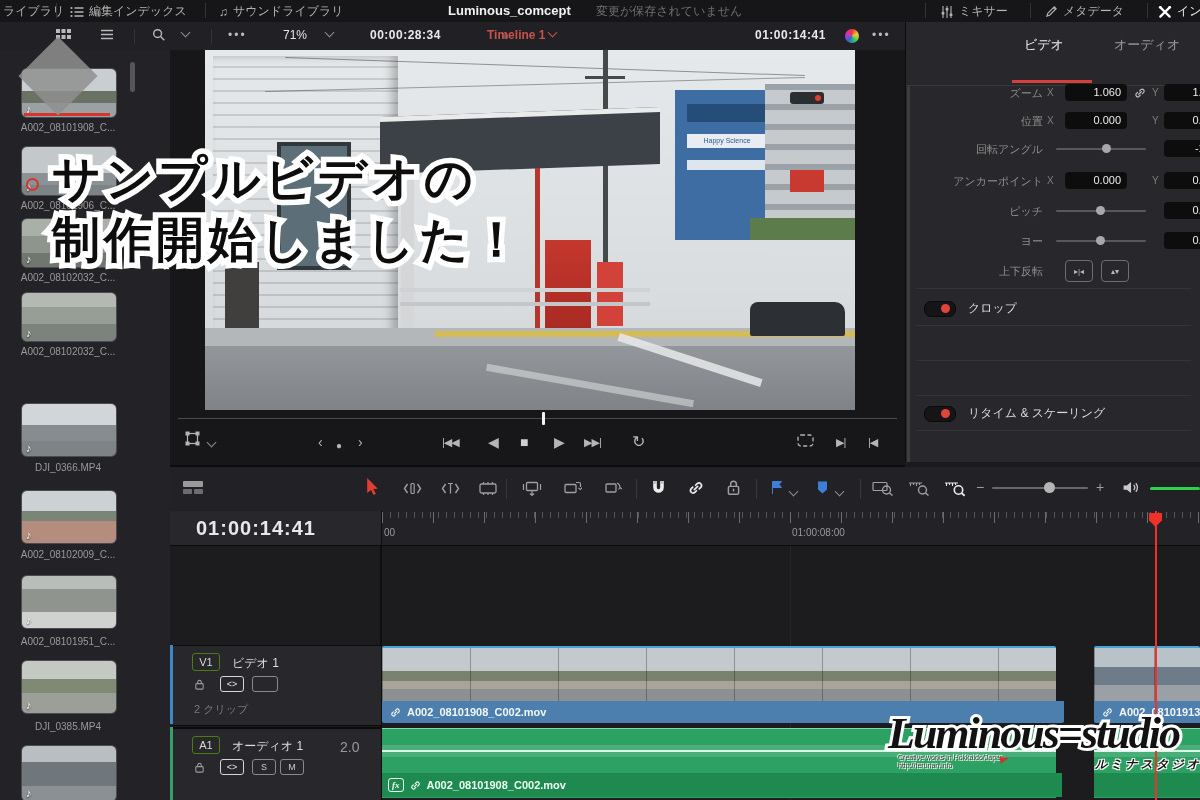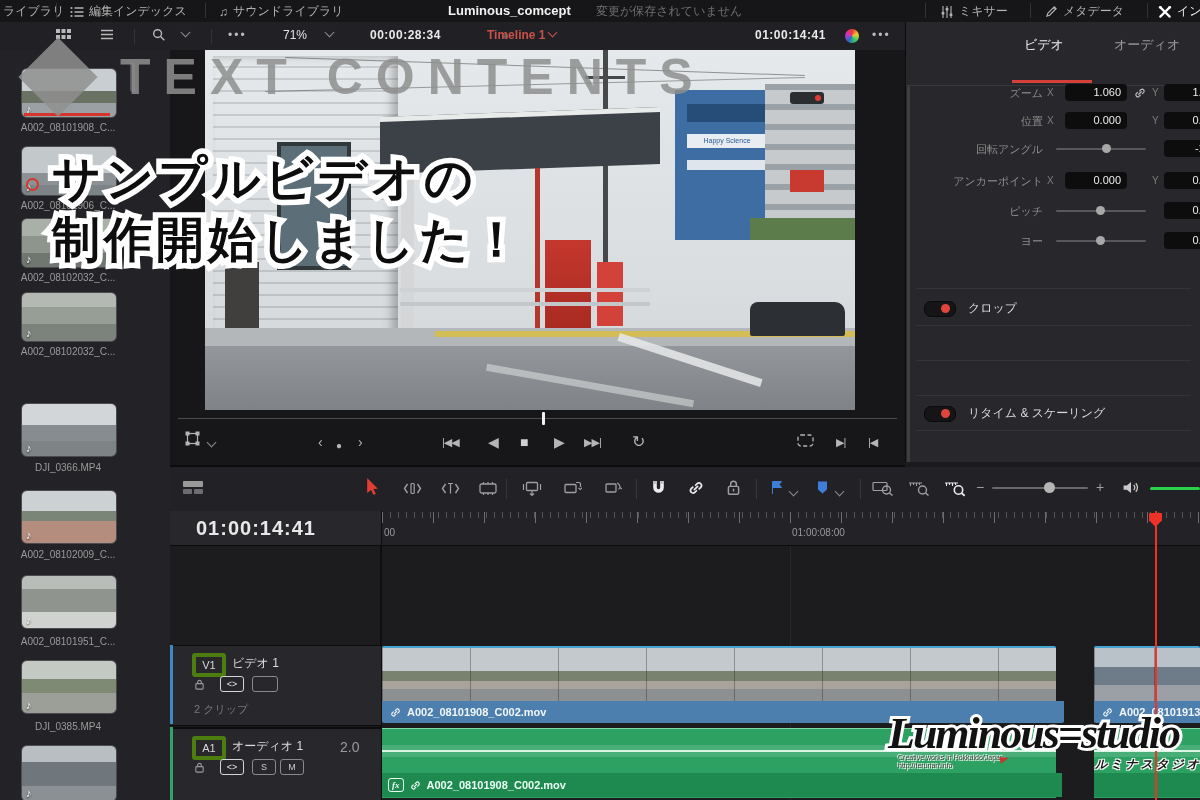--- a/index.html
+++ b/index.html
@@ -659,7 +659,6 @@
 
   <div id="headline" class="abs">
     <span class="diamond"></span>
-    <span class="htext">TEXT CONTENTS</span>
   </div>
 
   <div id="caption" class="abs">

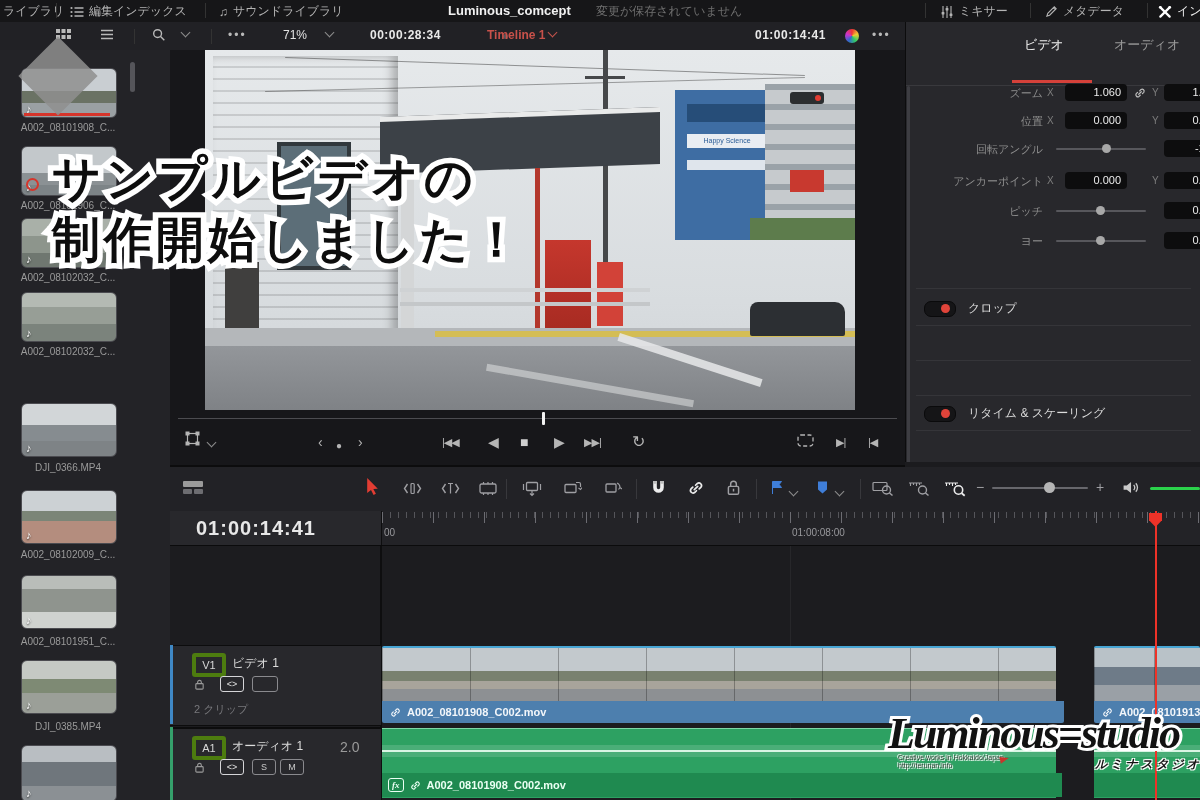--- a/index.html
+++ b/index.html
@@ -419,6 +419,11 @@
       <span class="nbox" style="left:258px">0.000</span>
     </div>
 
+    <div class="irow" style="top:240px">
+      <span class="ilabel">上下反転</span>
+      <span class="fbtn" style="left:159px">▸|◂</span>
+      <span class="fbtn" style="left:195px">▴▾</span>
+    </div>
 
     <div class="sep-h" style="top:266px"></div>
     <div class="sectrow" style="top:276px">

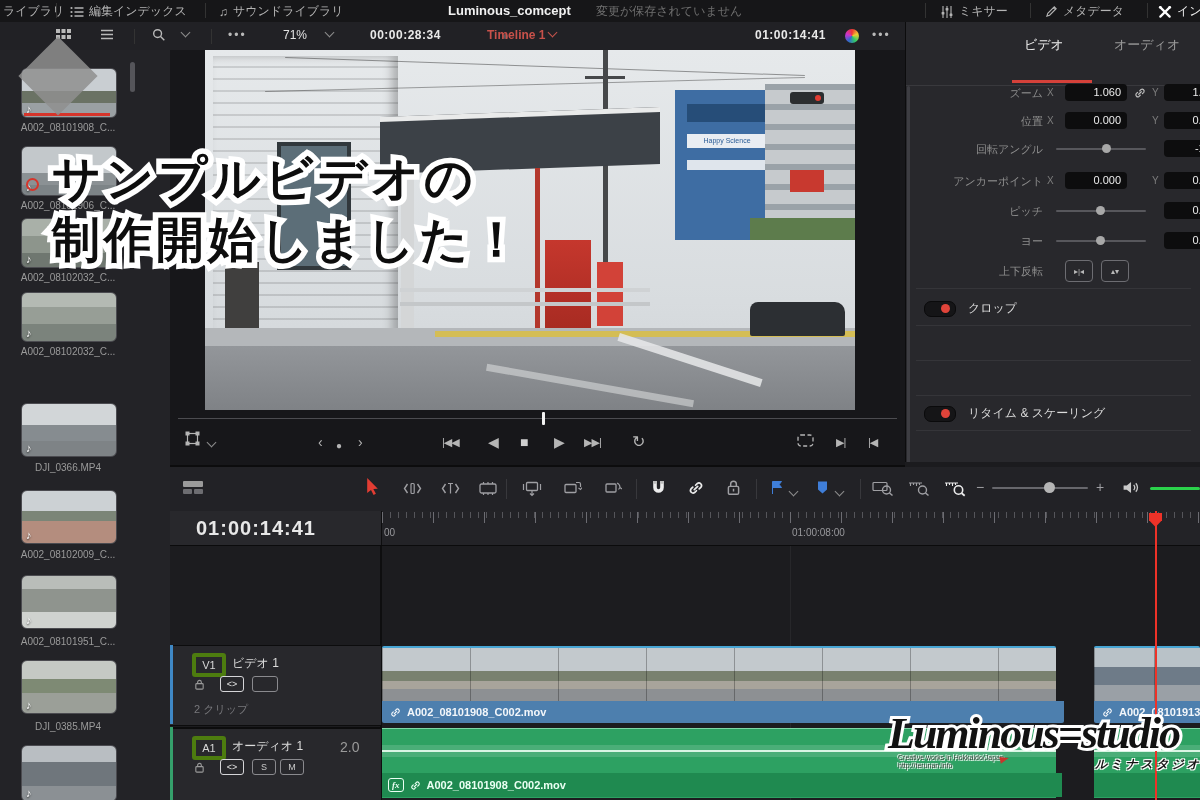--- a/index.html
+++ b/index.html
@@ -82,7 +82,7 @@
   #colborder{position:absolute;left:210px;top:0;width:2px;height:289px;background:#0e0e0f;}
   #gridline{position:absolute;left:620px;top:34px;width:1px;height:255px;background:rgba(255,255,255,.05);}
   .trackrow{position:absolute;left:0;width:211px;background:#28282c;border-right:1px solid #0e0e0f;}
-  .badge{position:absolute;left:22px;top:7px;width:26px;height:16px;border:4px solid #4d7c0f;border-radius:3px;
+  .badge{position:absolute;left:22px;top:7px;width:26px;height:16px;border:1px solid #4d7c0f;border-radius:3px;
          color:#d8d8d8;font-size:11px;text-align:center;line-height:16px;}
   .tname{position:absolute;left:62px;top:9px;font-size:12px;color:#dcdcdc;}
   .tfmt{position:absolute;left:170px;top:10px;font-size:14px;color:#9a9a9a;}

